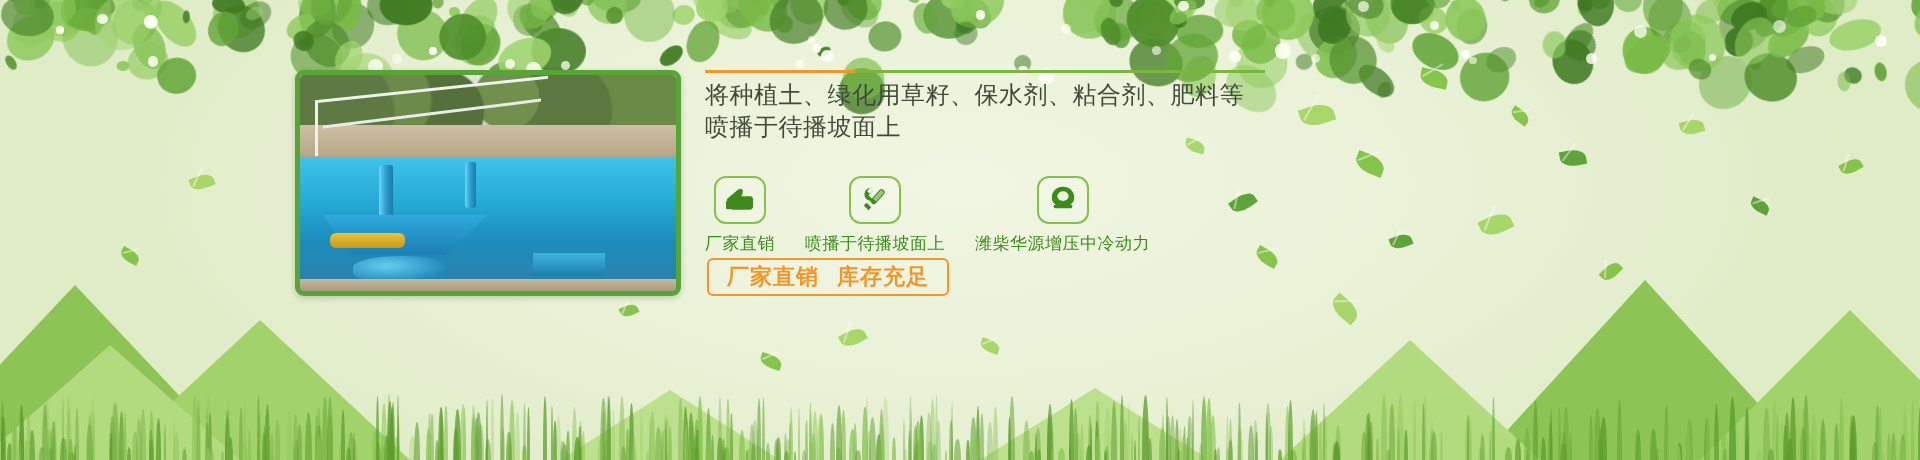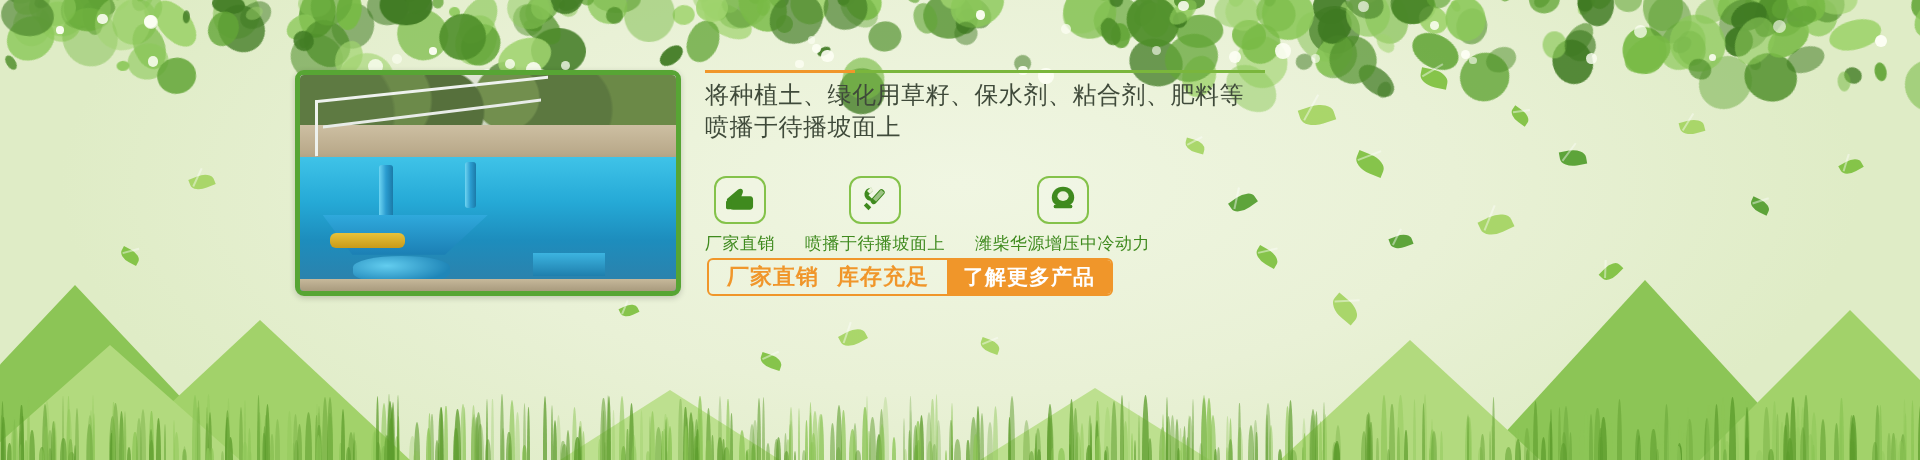--- a/index.html
+++ b/index.html
@@ -1069,7 +1069,6 @@
         <span class="sp"></span>
         <span>库存充足</span>
       </div>
-      <div class="cta-btn">了解更多产品</div>
     </div>
 
   </div>

